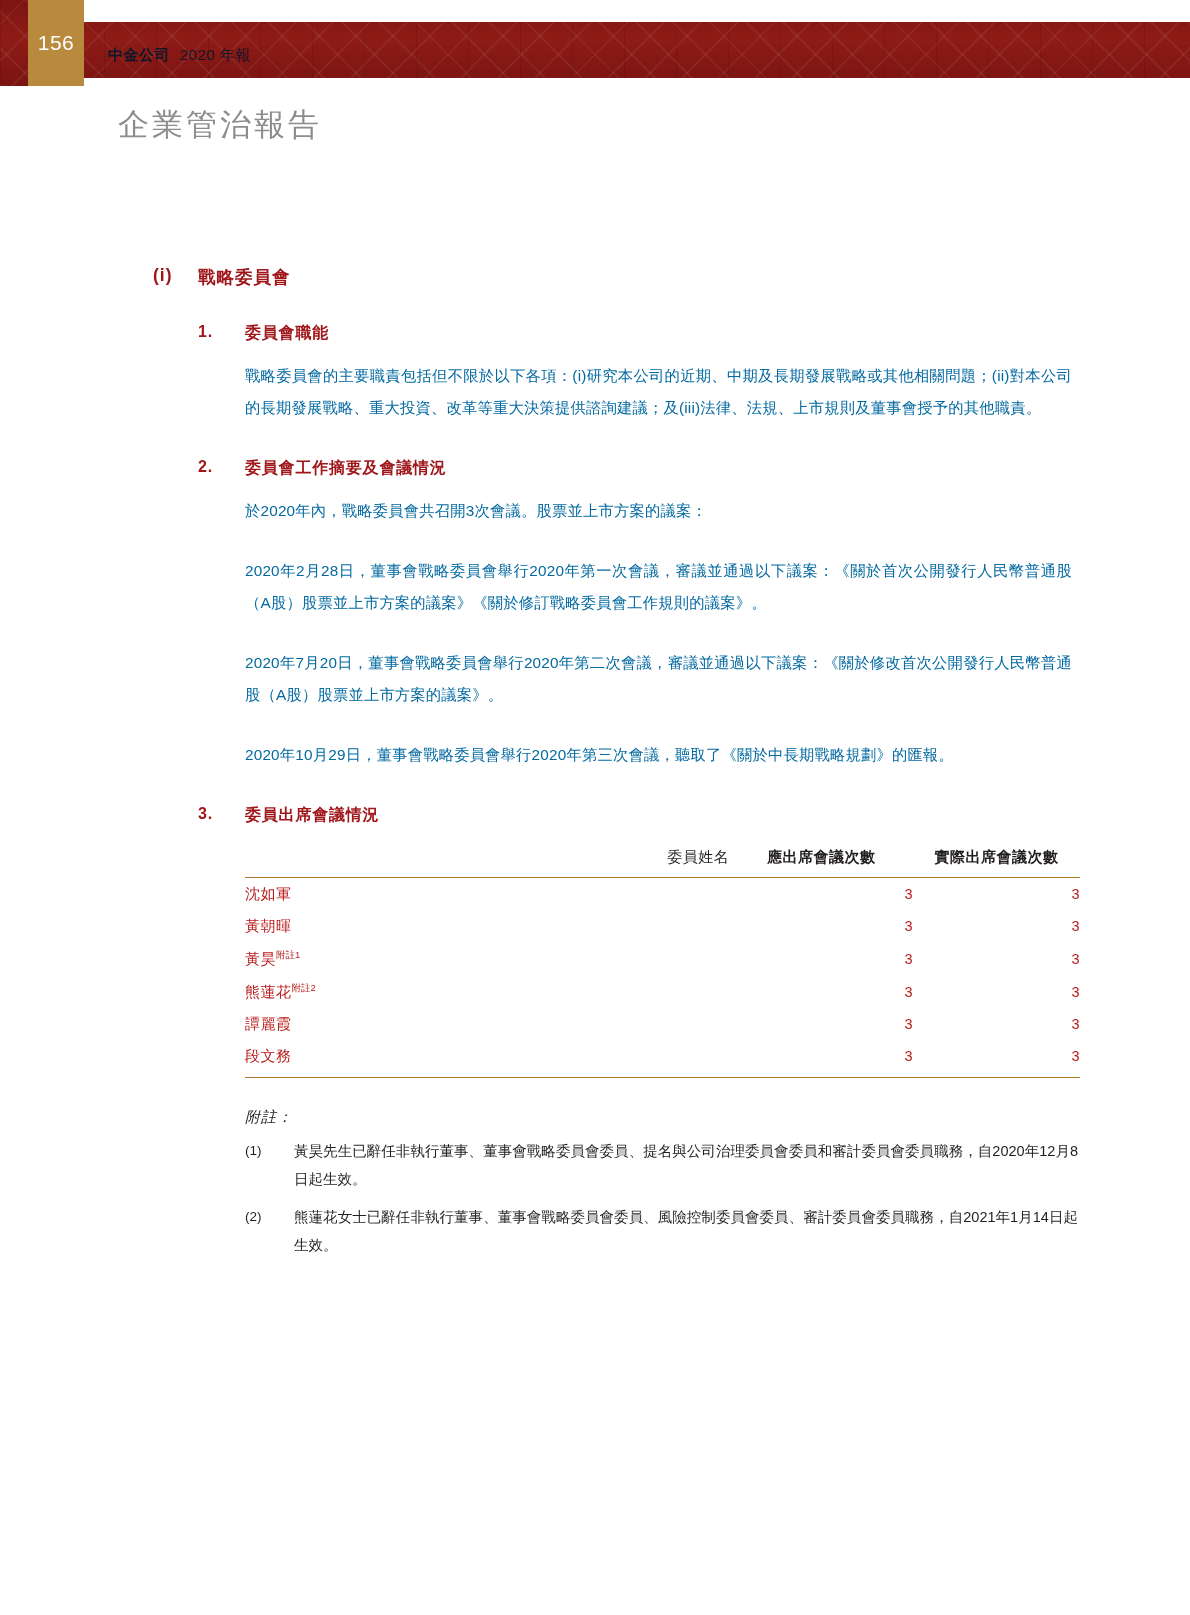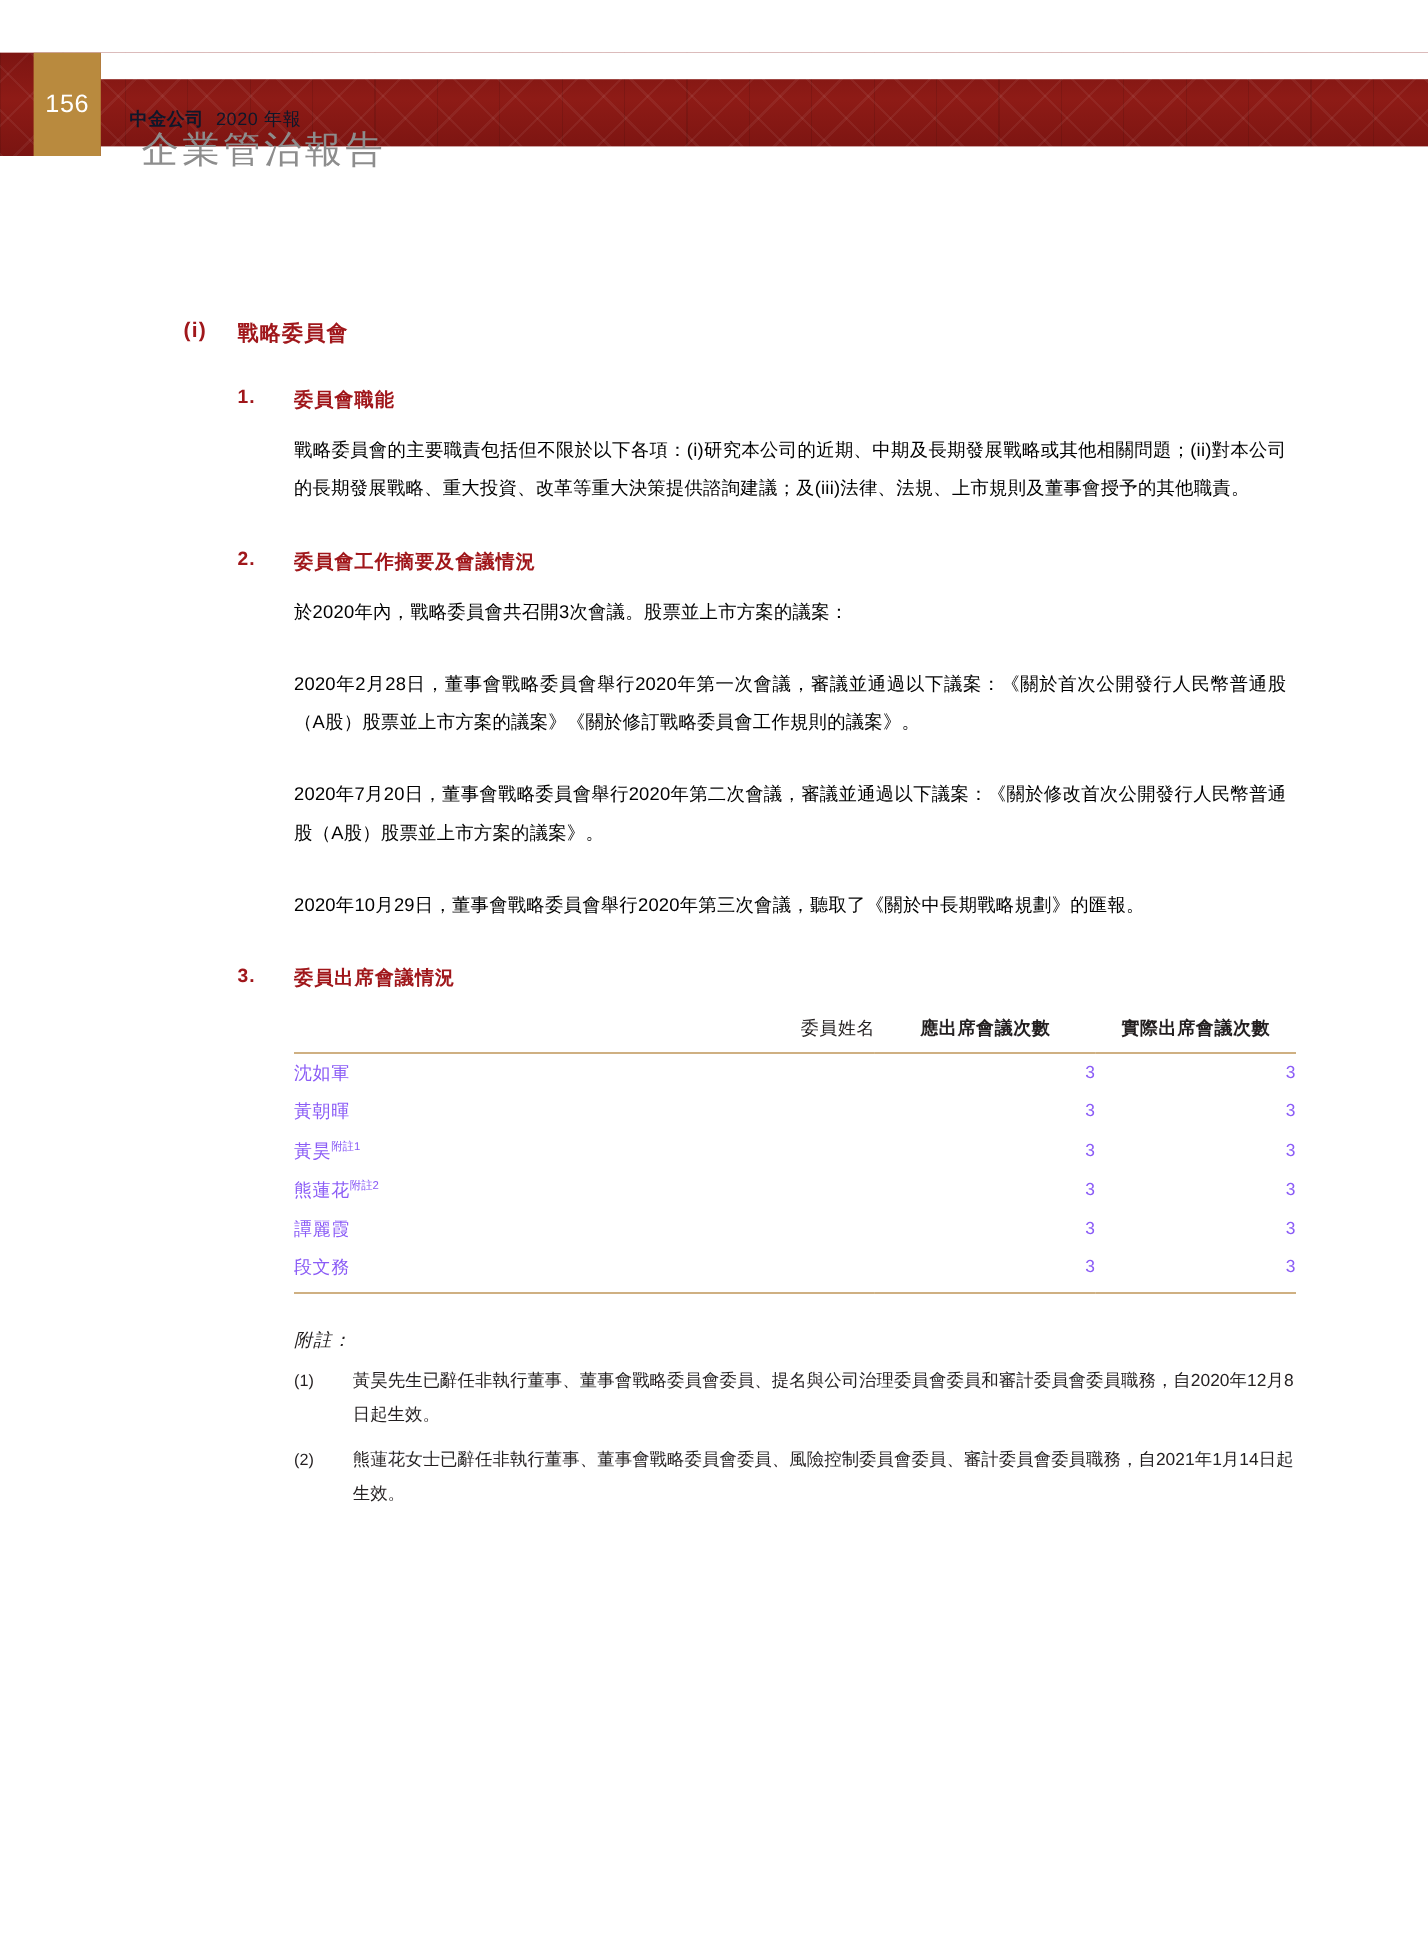--- a/index.html
+++ b/index.html
@@ -23,7 +23,6 @@
     left: 0;
     width: 1190px;
     height: 86px;
-    margin-top: 44px;
   }
   .band-bg {
     position: absolute;

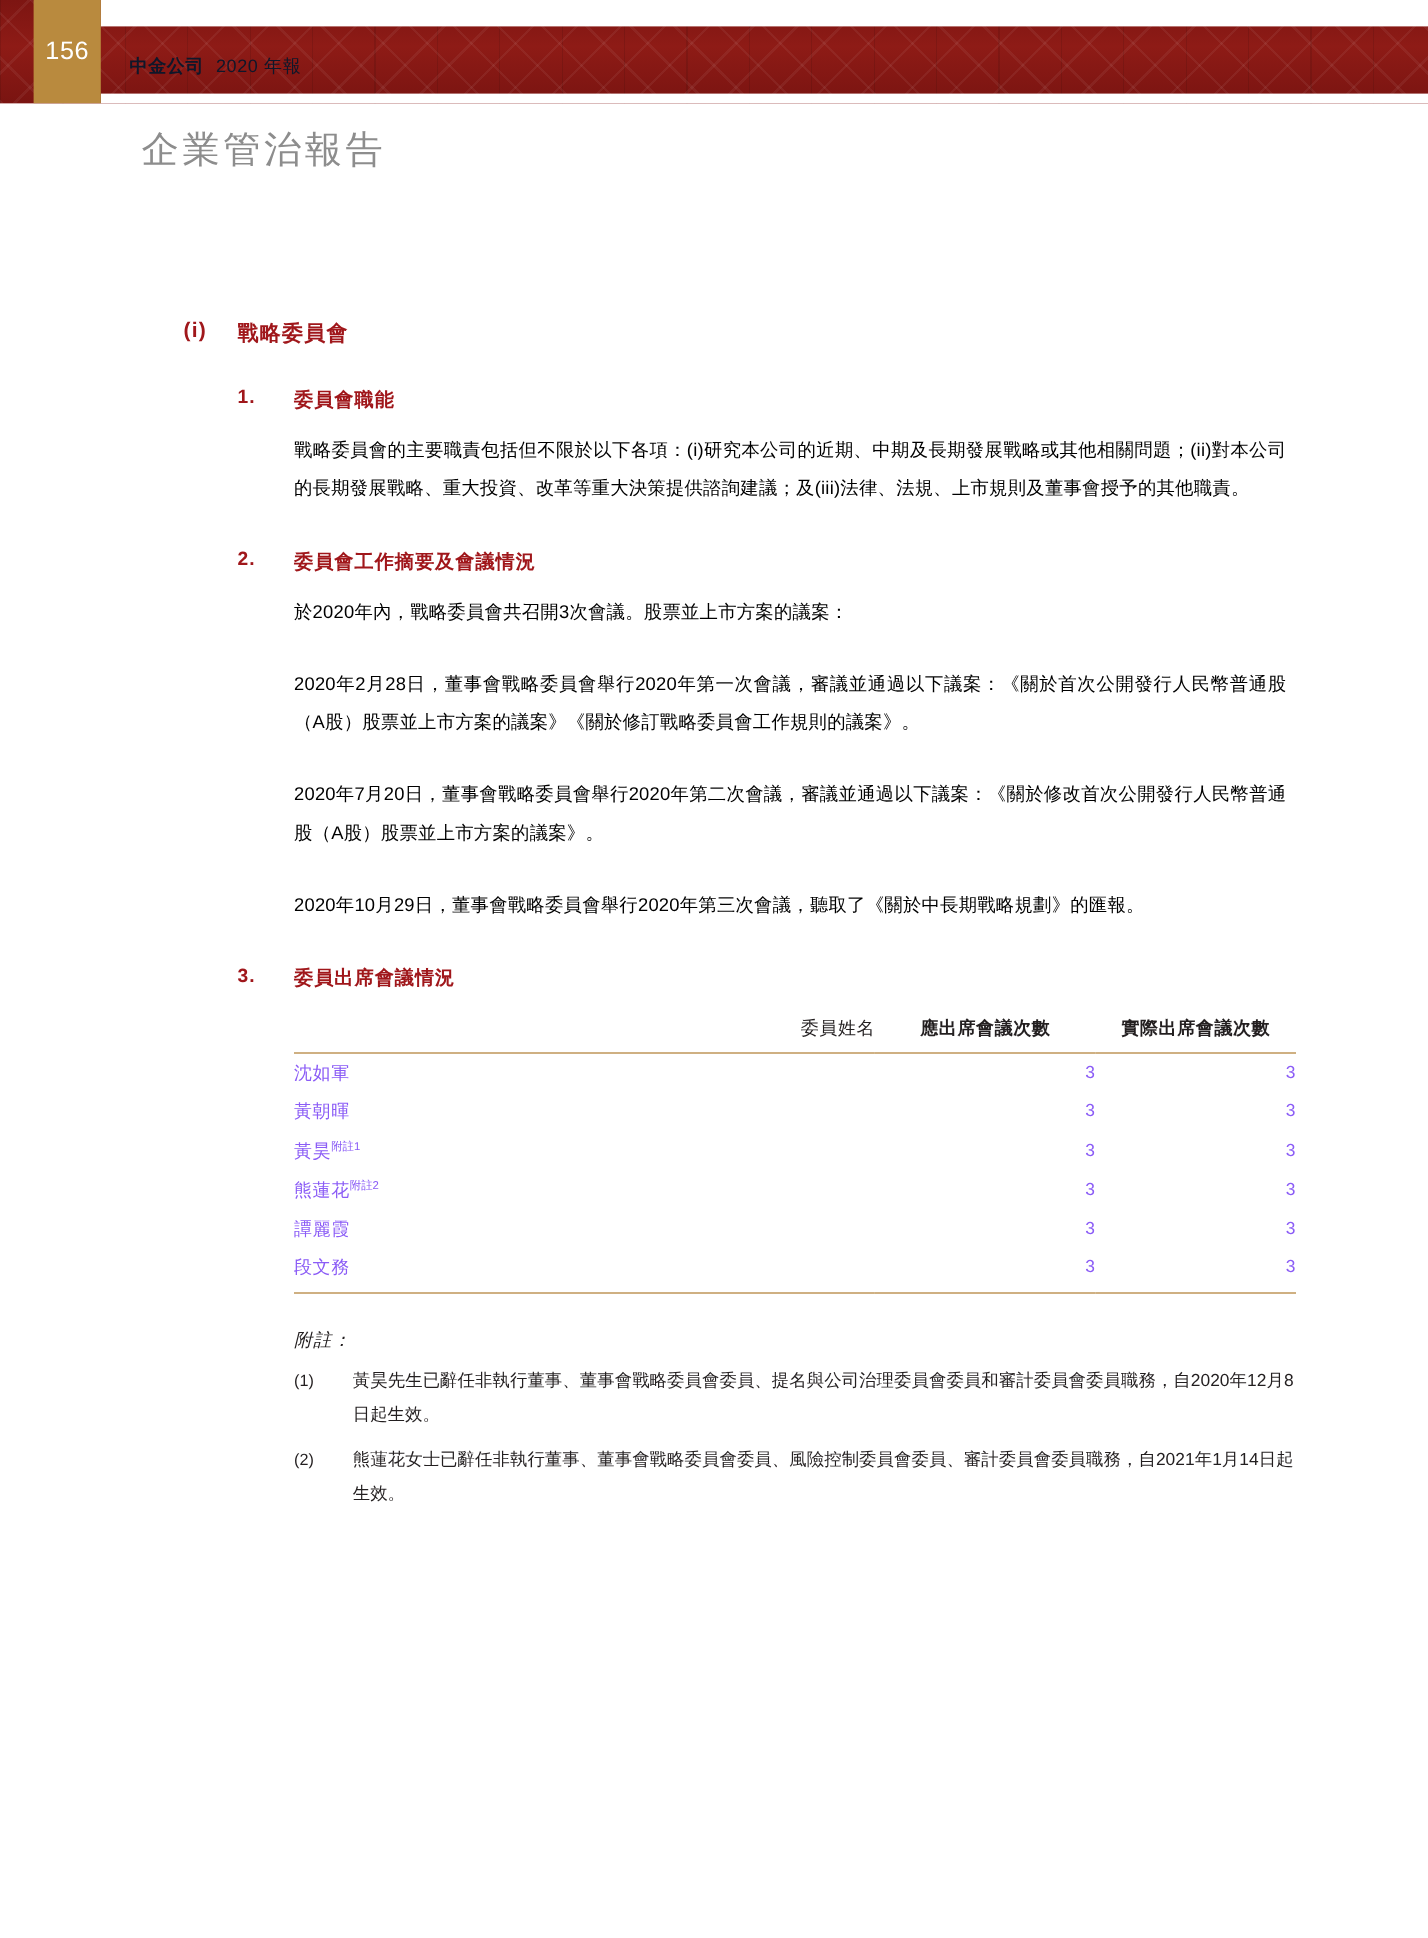--- a/index.html
+++ b/index.html
@@ -145,7 +145,7 @@
     font-size: 15.3px;
     line-height: 32px;
     text-align: justify;
-    color: #000000;
+    color: #0369a1;
     letter-spacing: 0.2px;
   }
   .para.gap {

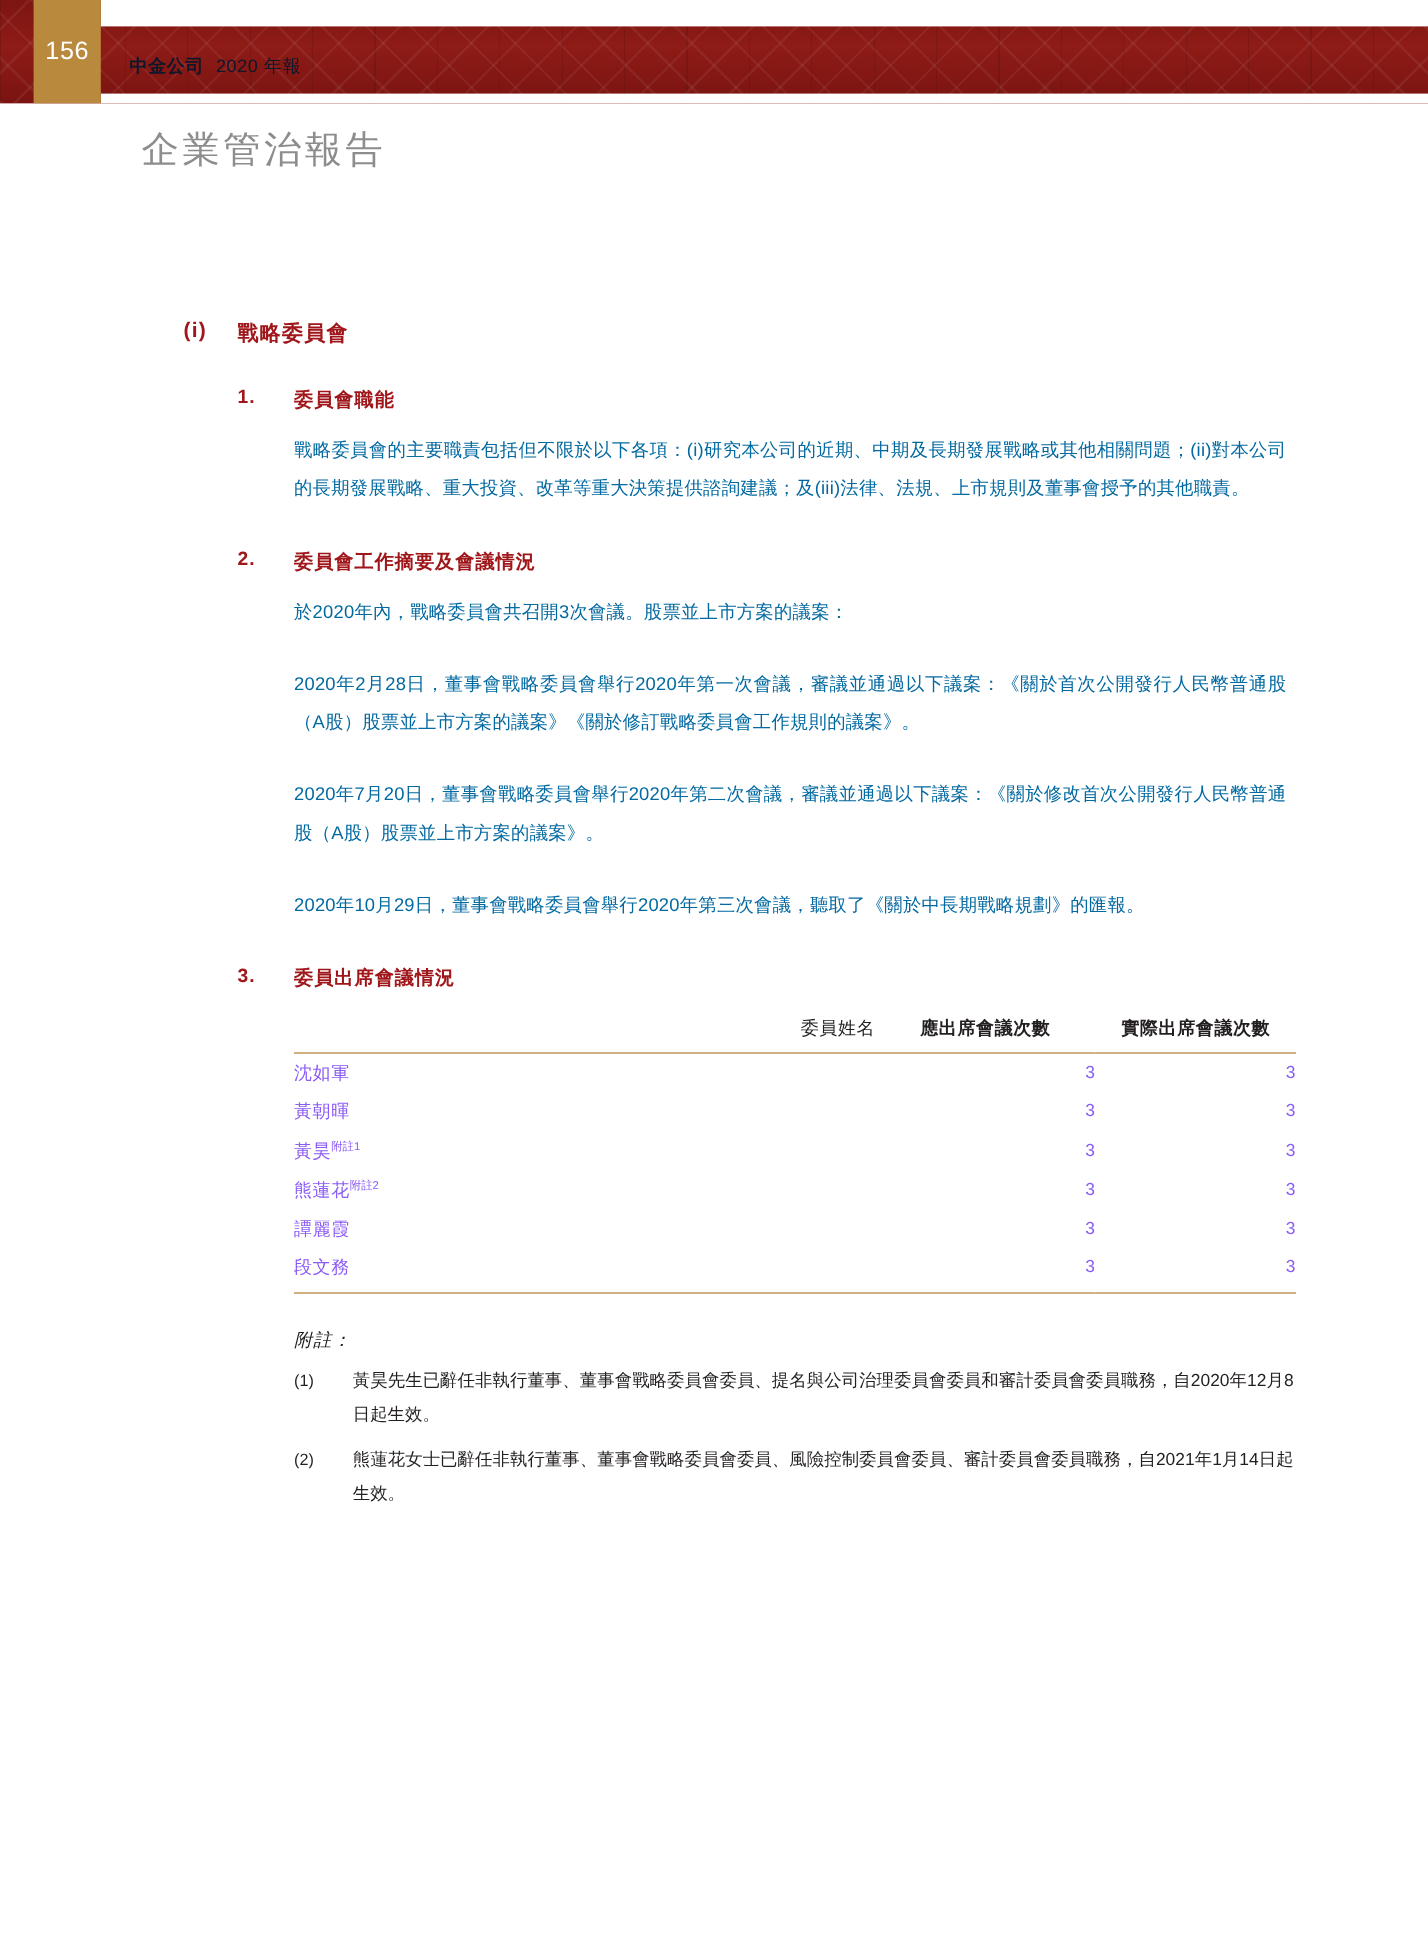--- a/index.html
+++ b/index.html
@@ -178,7 +178,7 @@
   }
   table.attend td {
     padding: 6.5px 0;
-    color: #8b5cf6;
+    color: #b91c1c;
     letter-spacing: 0.5px;
   }
   table.attend td.num {

